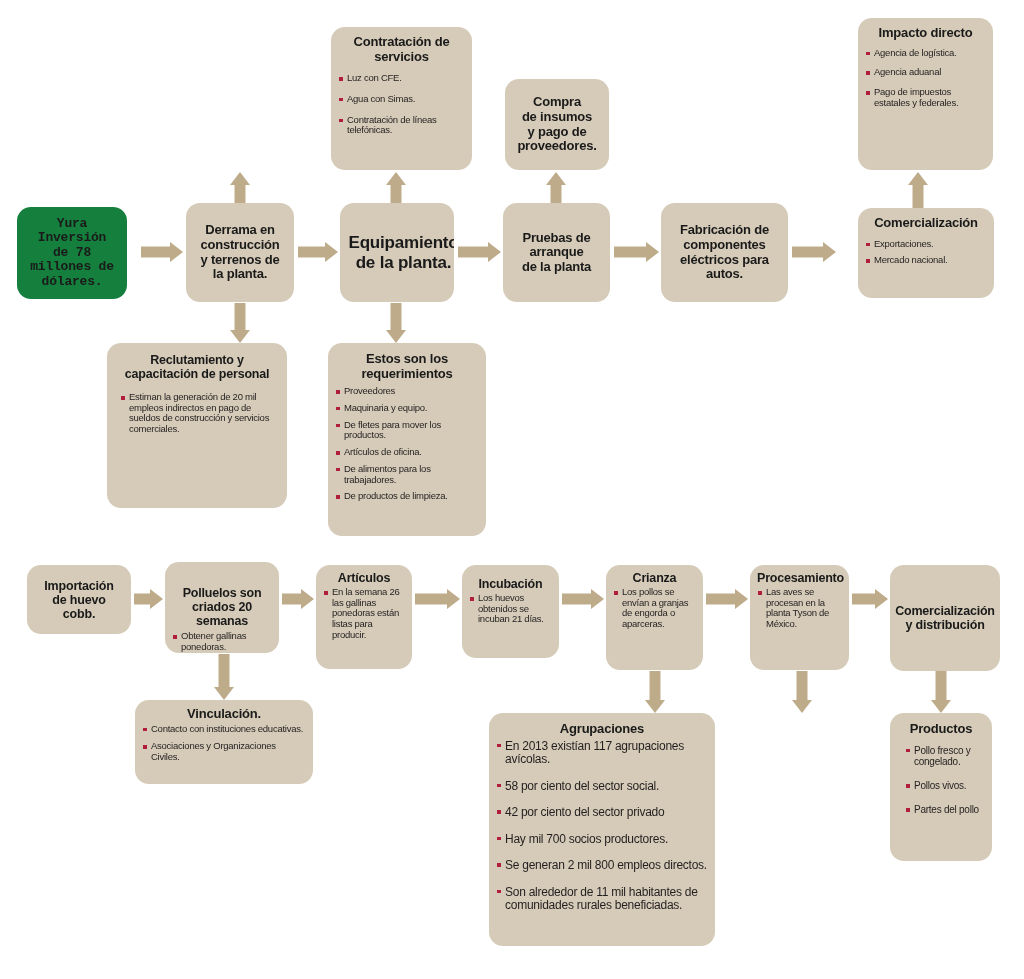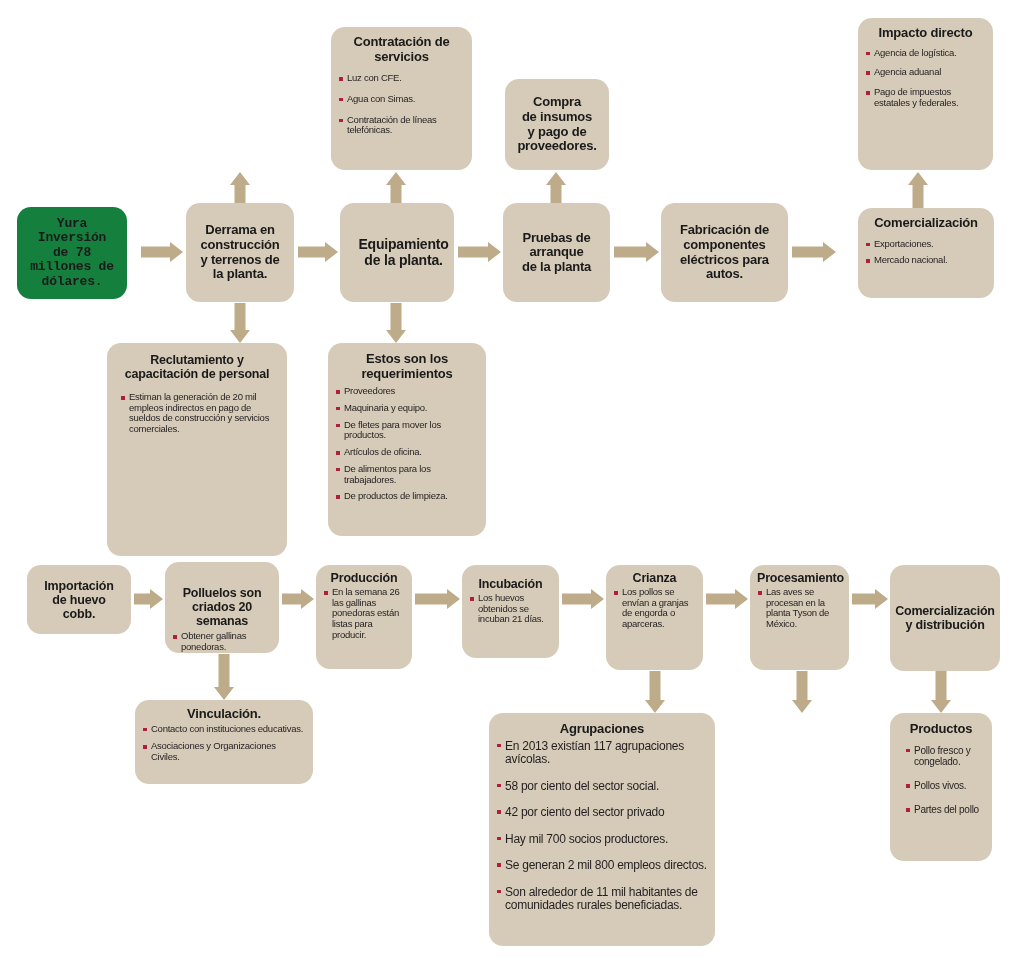--- a/index.html
+++ b/index.html
@@ -87,7 +87,7 @@
   </div>
 
   <div class="node plain" style="left: 340px; top: 203px; width: 114px; height: 99px; background: rgb(213, 203, 184);">
-    <span class="ttl" style="font-size:14px;margin-left:13px;">Equipamiento<br>de la planta.</span>
+    <span class="ttl" style="font-size:17px;margin-left:13px;">Equipamiento<br>de la planta.</span>
   </div>
 
   <div class="node plain" style="left: 503px; top: 203px; width: 107px; height: 99px; background: rgb(213, 203, 184);">

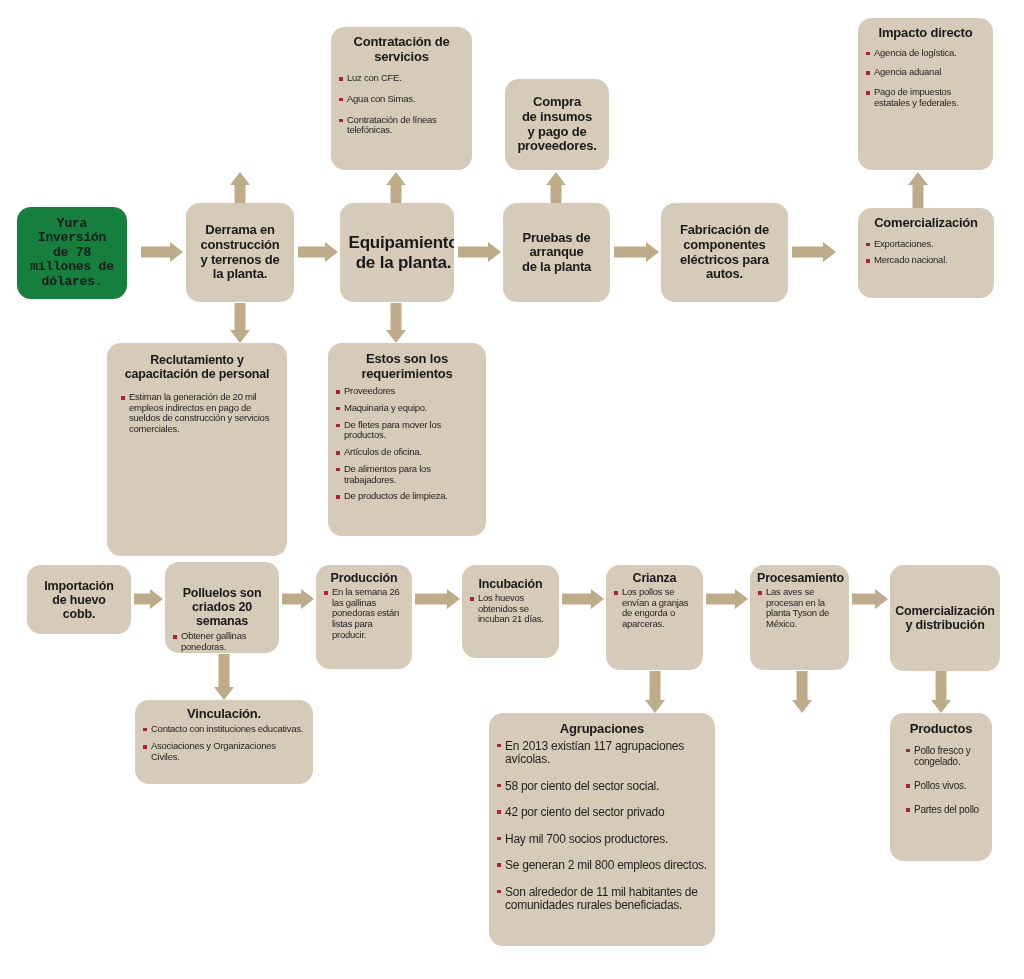--- a/index.html
+++ b/index.html
@@ -129,7 +129,7 @@
     </ul>
   </div>
 
-  <div class="node" style="left: 107px; top: 343px; width: 180px; height: 213px; padding-top: 10px; background: rgb(213, 203, 184);">
+  <div class="node" style="left: 107px; top: 343px; width: 180px; height: 165px; padding-top: 10px; background: rgb(213, 203, 184);">
     <span class="ttl" style="font-size:12.5px;">Reclutamiento y<br>capacitación de personal</span>
     <ul style="font-size:9.5px;margin-top:11px;padding:0 6px;">
       <li>Estiman la generación de 20 mil empleos indirectos en pago de sueldos de construcción y servicios comerciales.</li>

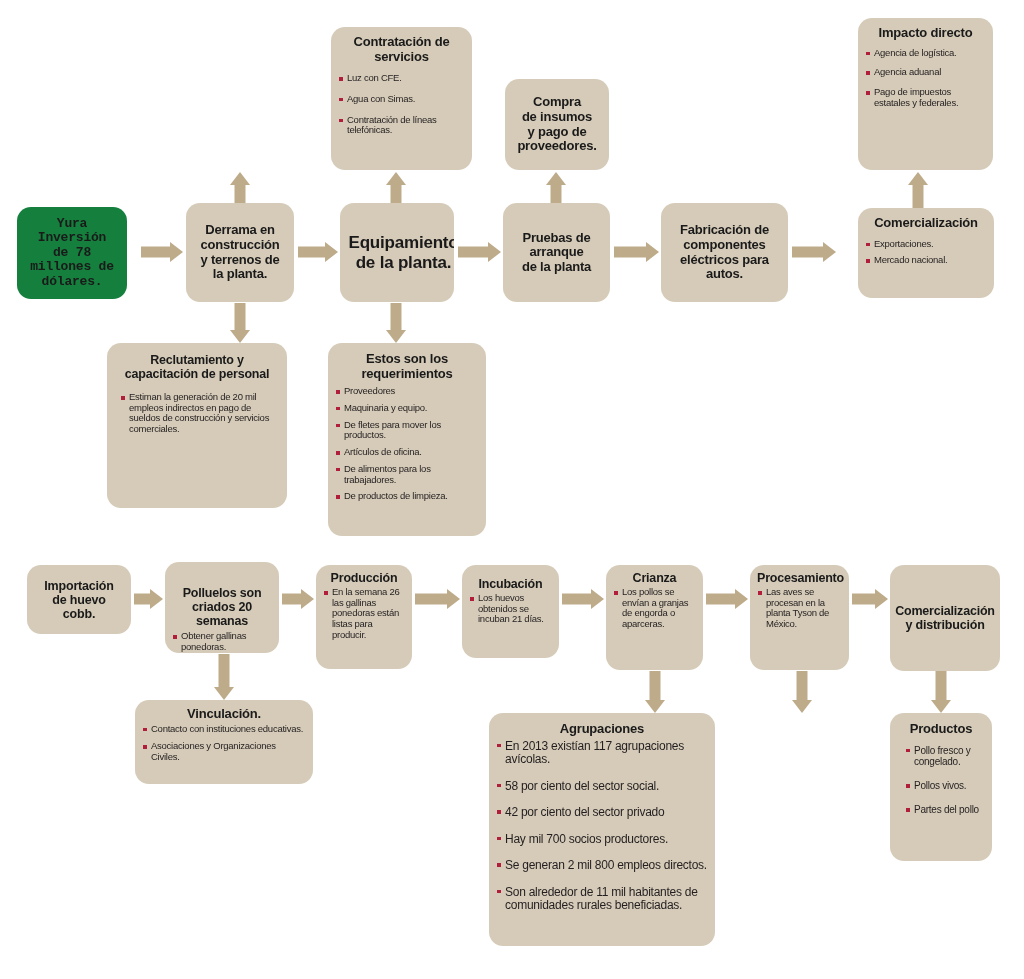--- a/index.html
+++ b/index.html
@@ -207,7 +207,7 @@
   </div>
 
   <div class="node" style="left: 316px; top: 565px; width: 96px; height: 104px; padding-top: 6px; background: rgb(213, 203, 184);">
-    <span class="ttl" style="font-size:12.5px;">Producción</span>
+    <span class="ttl" style="font-size:12.5px;">Artículos</span>
     <ul style="font-size:9.5px;margin-top:2px;">
       <li>En la semana 26 las gallinas ponedoras están listas para producir.</li>
     </ul>

